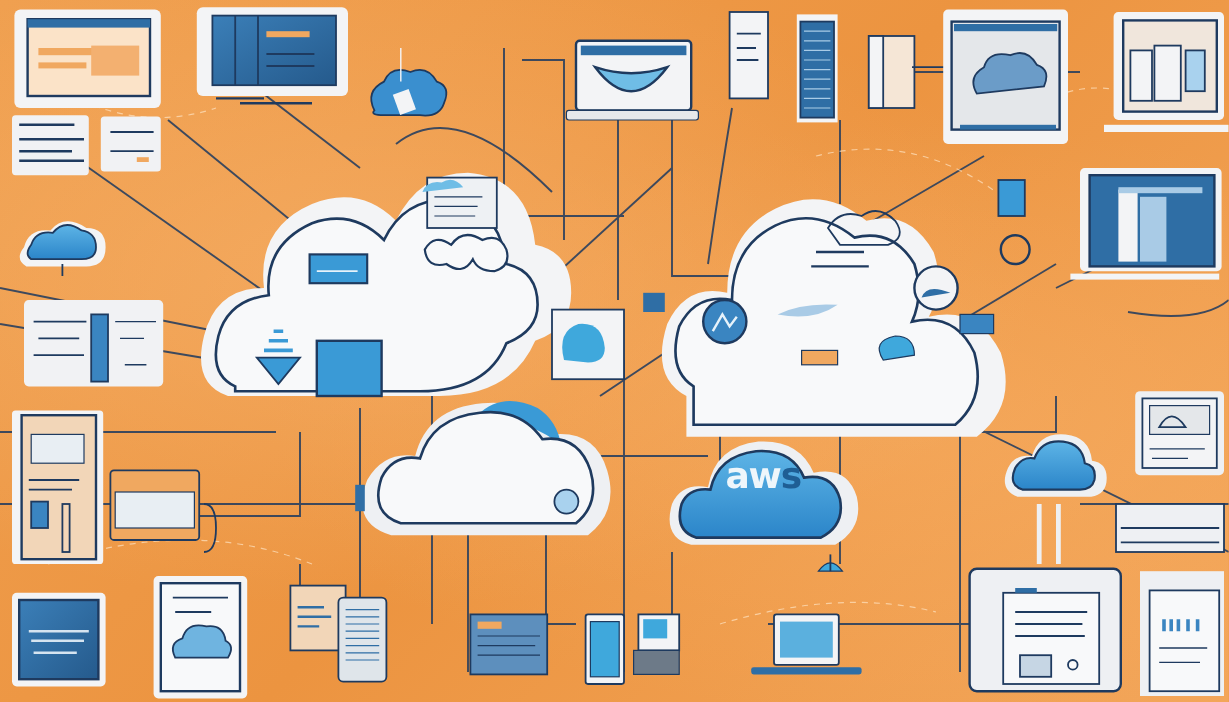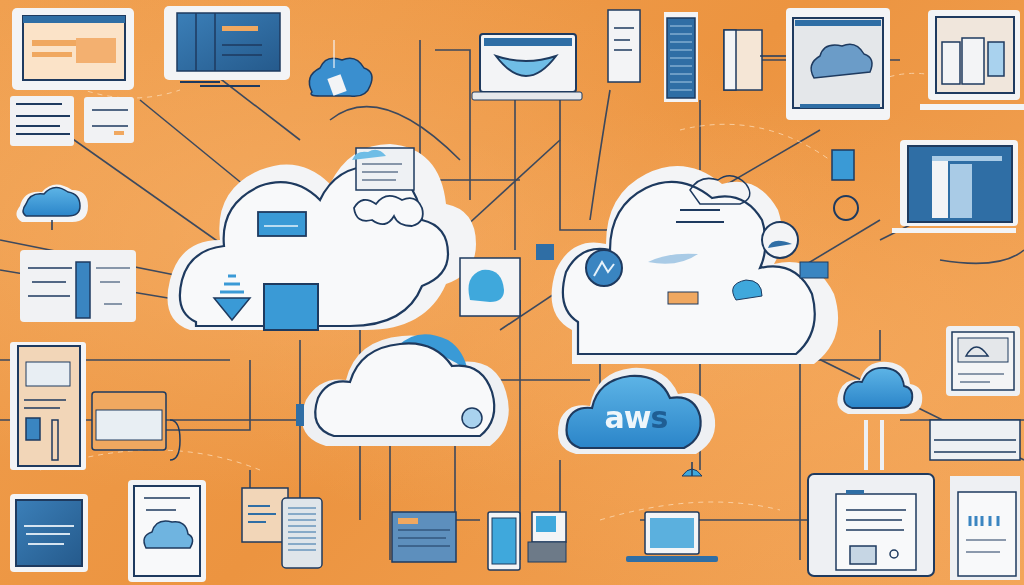--- a/index.html
+++ b/index.html
@@ -10,7 +10,7 @@
       radial-gradient(ellipse at 75% 60%, rgba(255,190,120,0.30), transparent 50%),
       linear-gradient(135deg, #f0a050 0%, #ec9440 50%, #f3a65a 100%); }
     svg.layer { position: absolute; left: 0; top: 0; }
-    .aws-text { position: absolute; left: 592px; top: 400px; width: 88px; text-align: center;
+    .aws-text { position: absolute; left: 592px; top: 380px; width: 88px; text-align: center;
       font-family: "DejaVu Sans", sans-serif; font-weight: bold; font-size: 30px; color: #eef6fb; letter-spacing: -1px; }
     .aws-text .s { color: #1f5e94; }
   </style>

